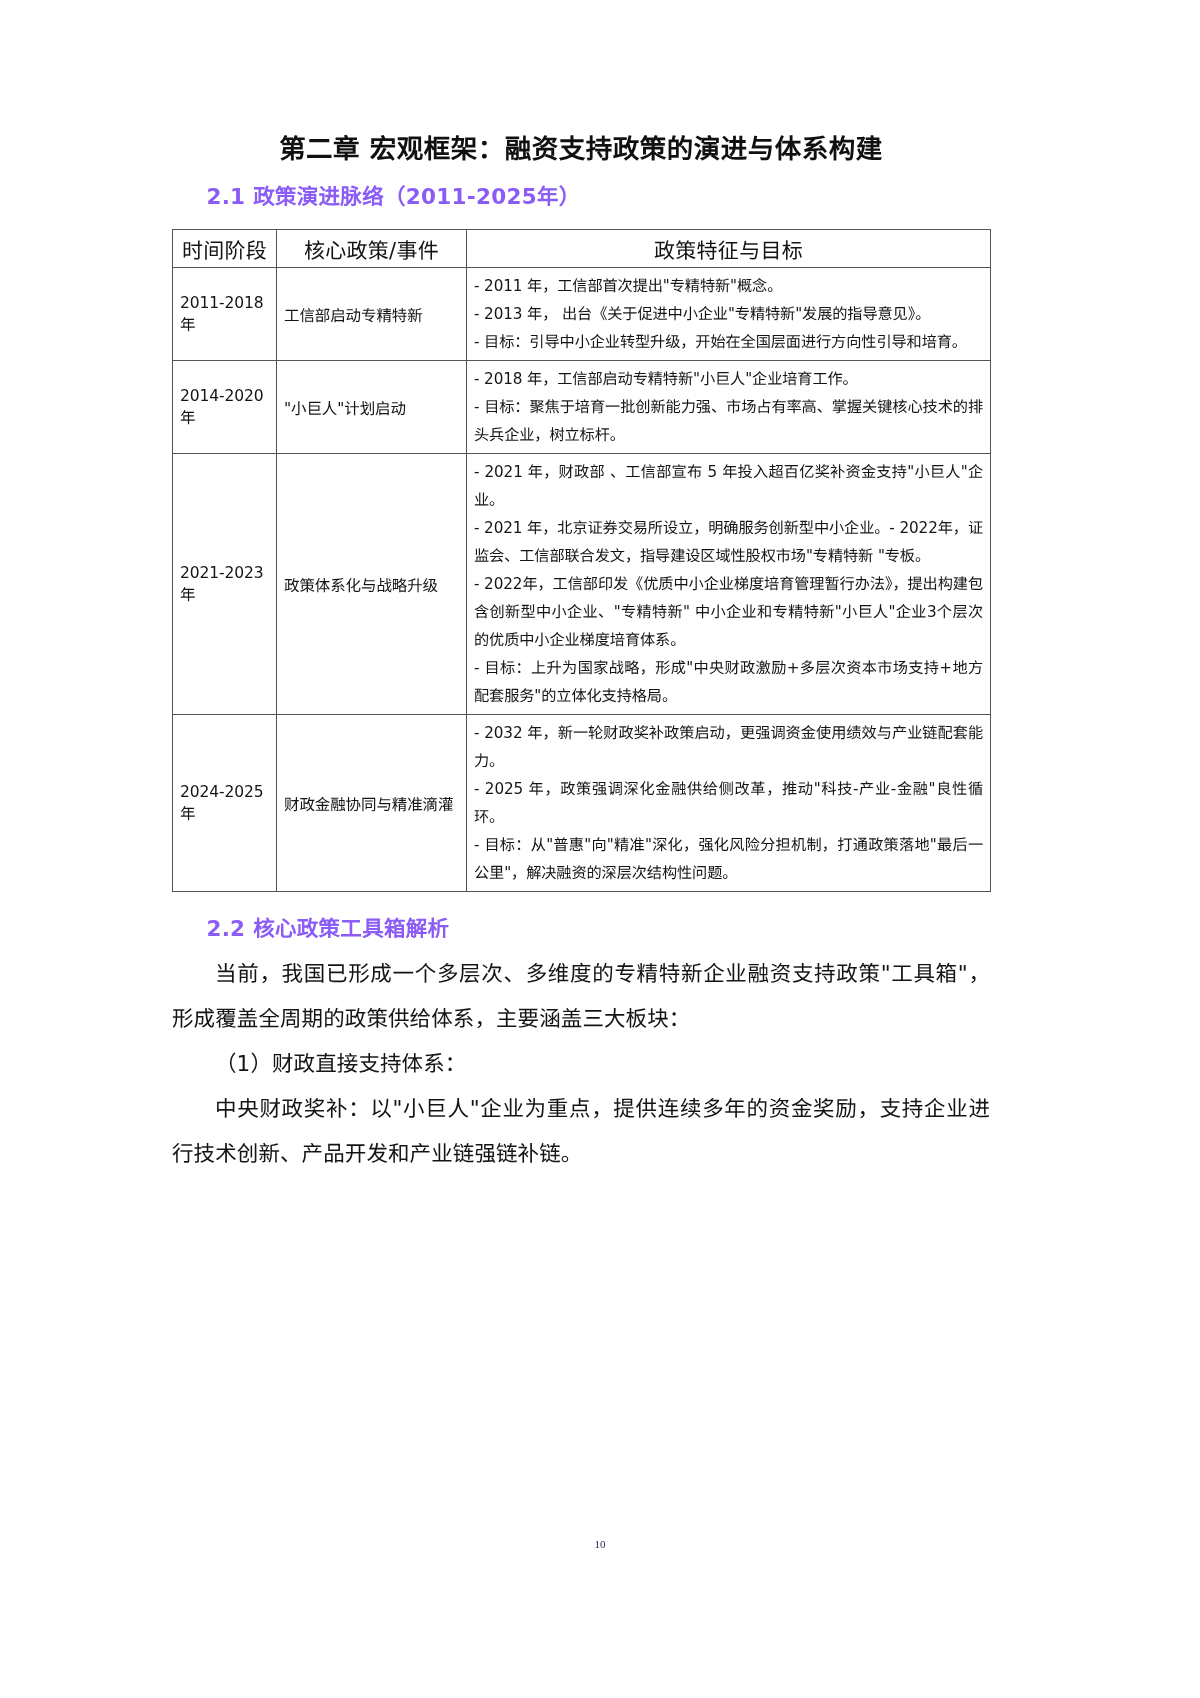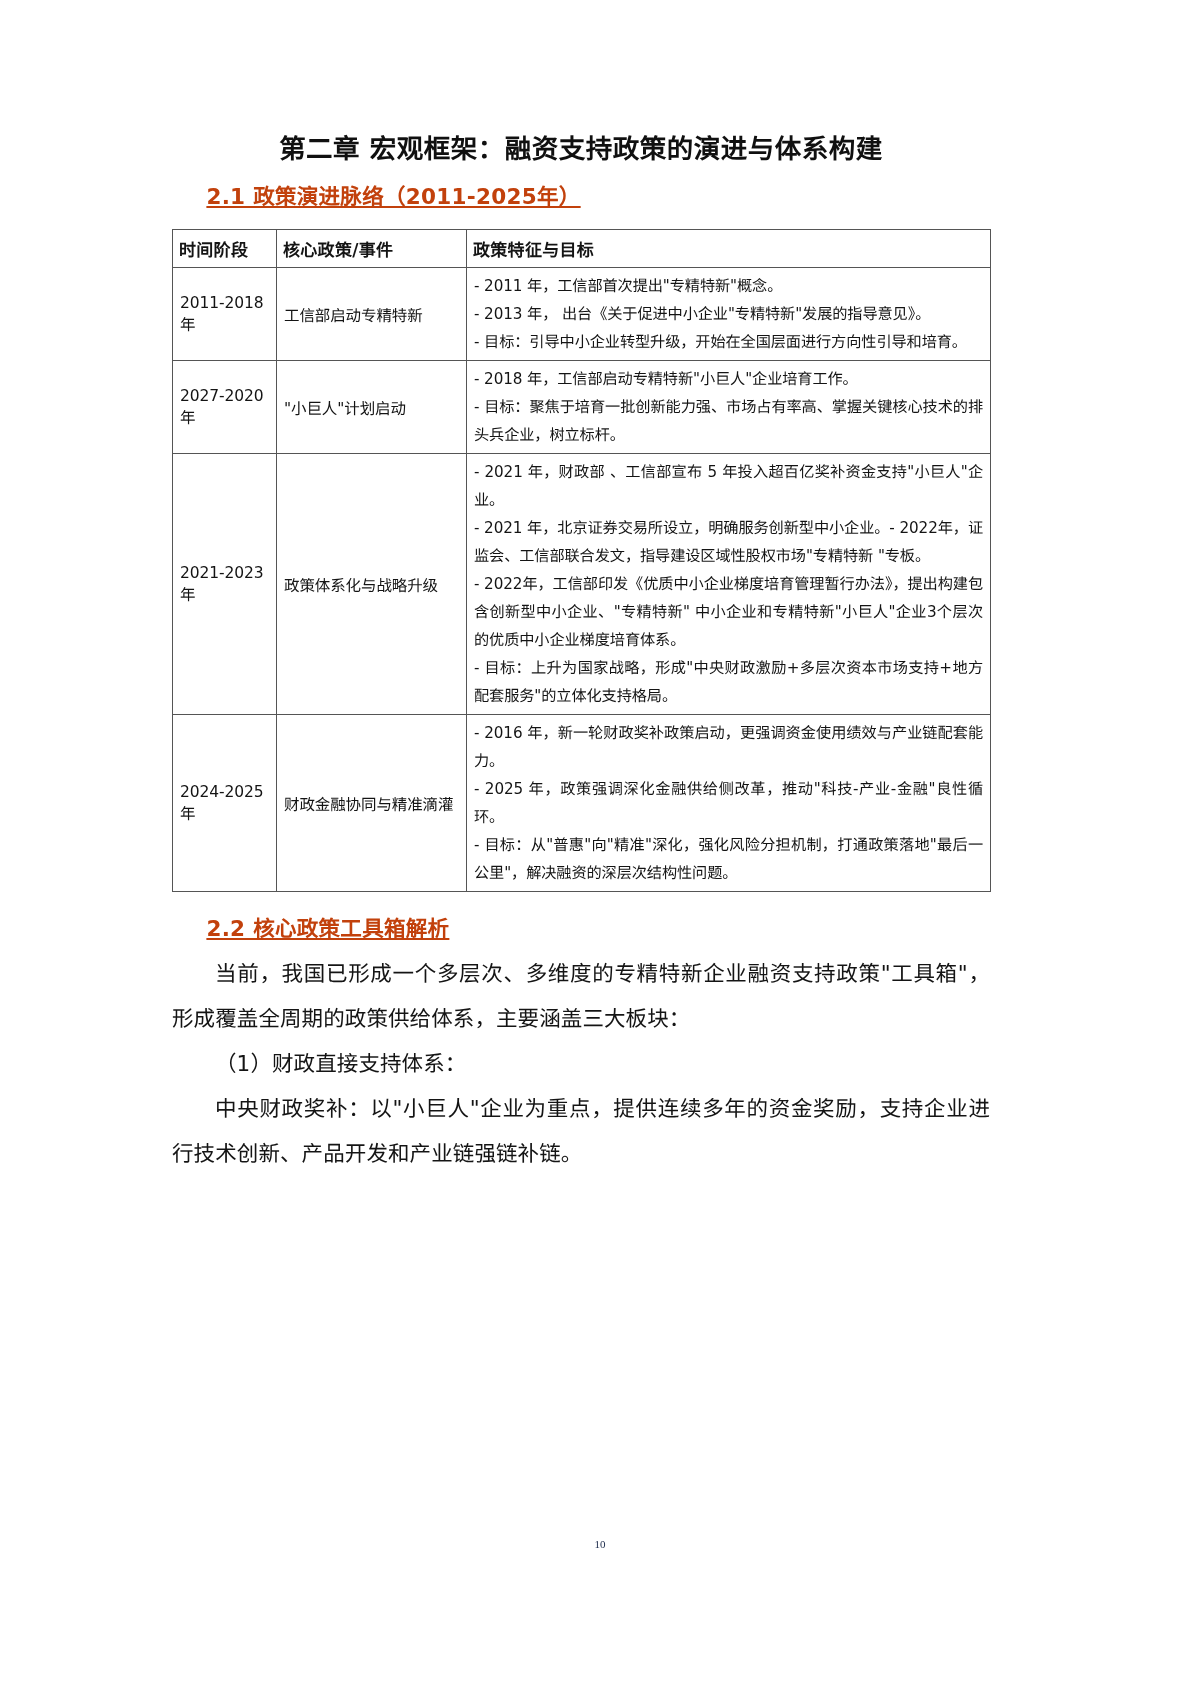--- a/index.html
+++ b/index.html
@@ -68,9 +68,8 @@
     line-height: 45px;
     margin: 0;
     text-indent: 1.6em;
-    color: #c2410c;
+    color: #8b5cf6;
     letter-spacing: 0.3px;
-    text-decoration: underline;
   }
   .heading-21 { margin-top: 8px; }
   .heading-22 { margin-top: 14px; }

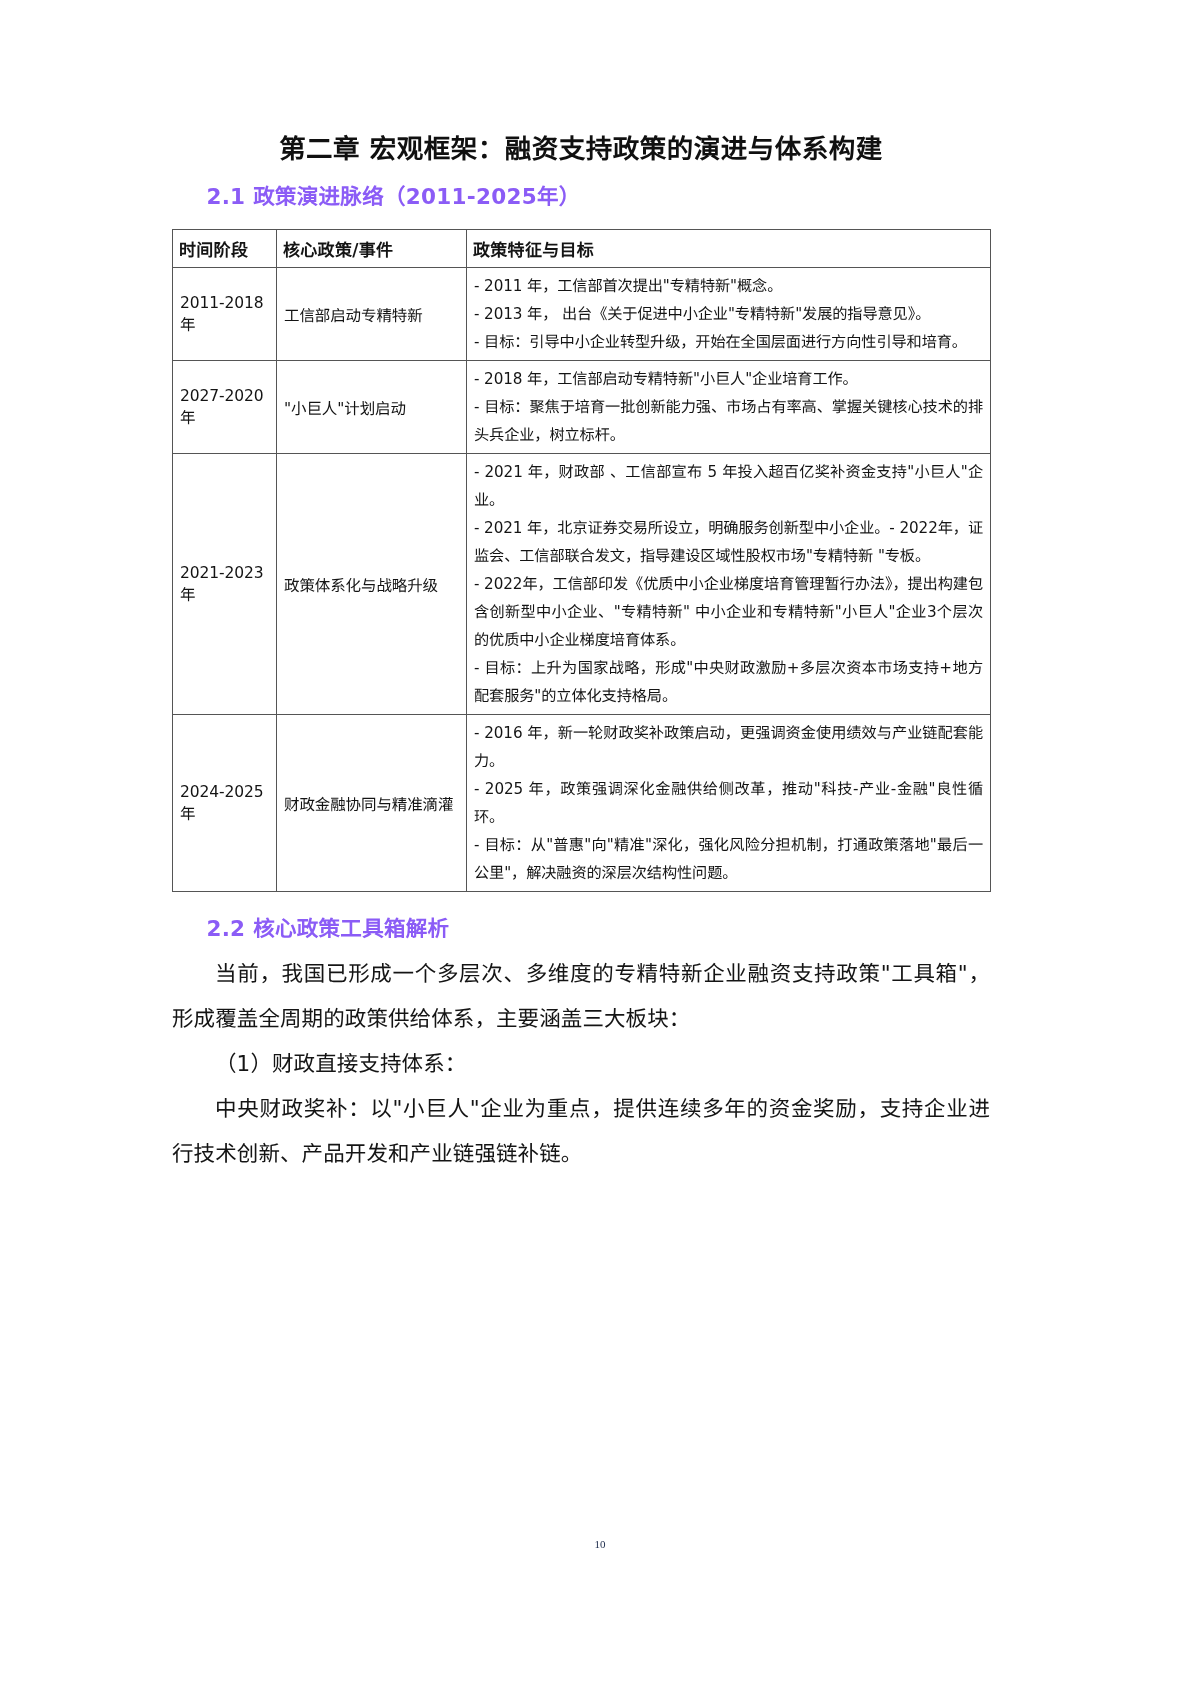--- a/index.html
+++ b/index.html
@@ -96,9 +96,9 @@
     box-sizing: border-box;
   }
   table.policy-table th {
-    font-weight: bold;
-    text-align: left;
-    font-size: 17px;
+    font-weight: normal;
+    text-align: center;
+    font-size: 21px;
     height: 38px;
     padding: 3px 6px;
     letter-spacing: 0.3px;

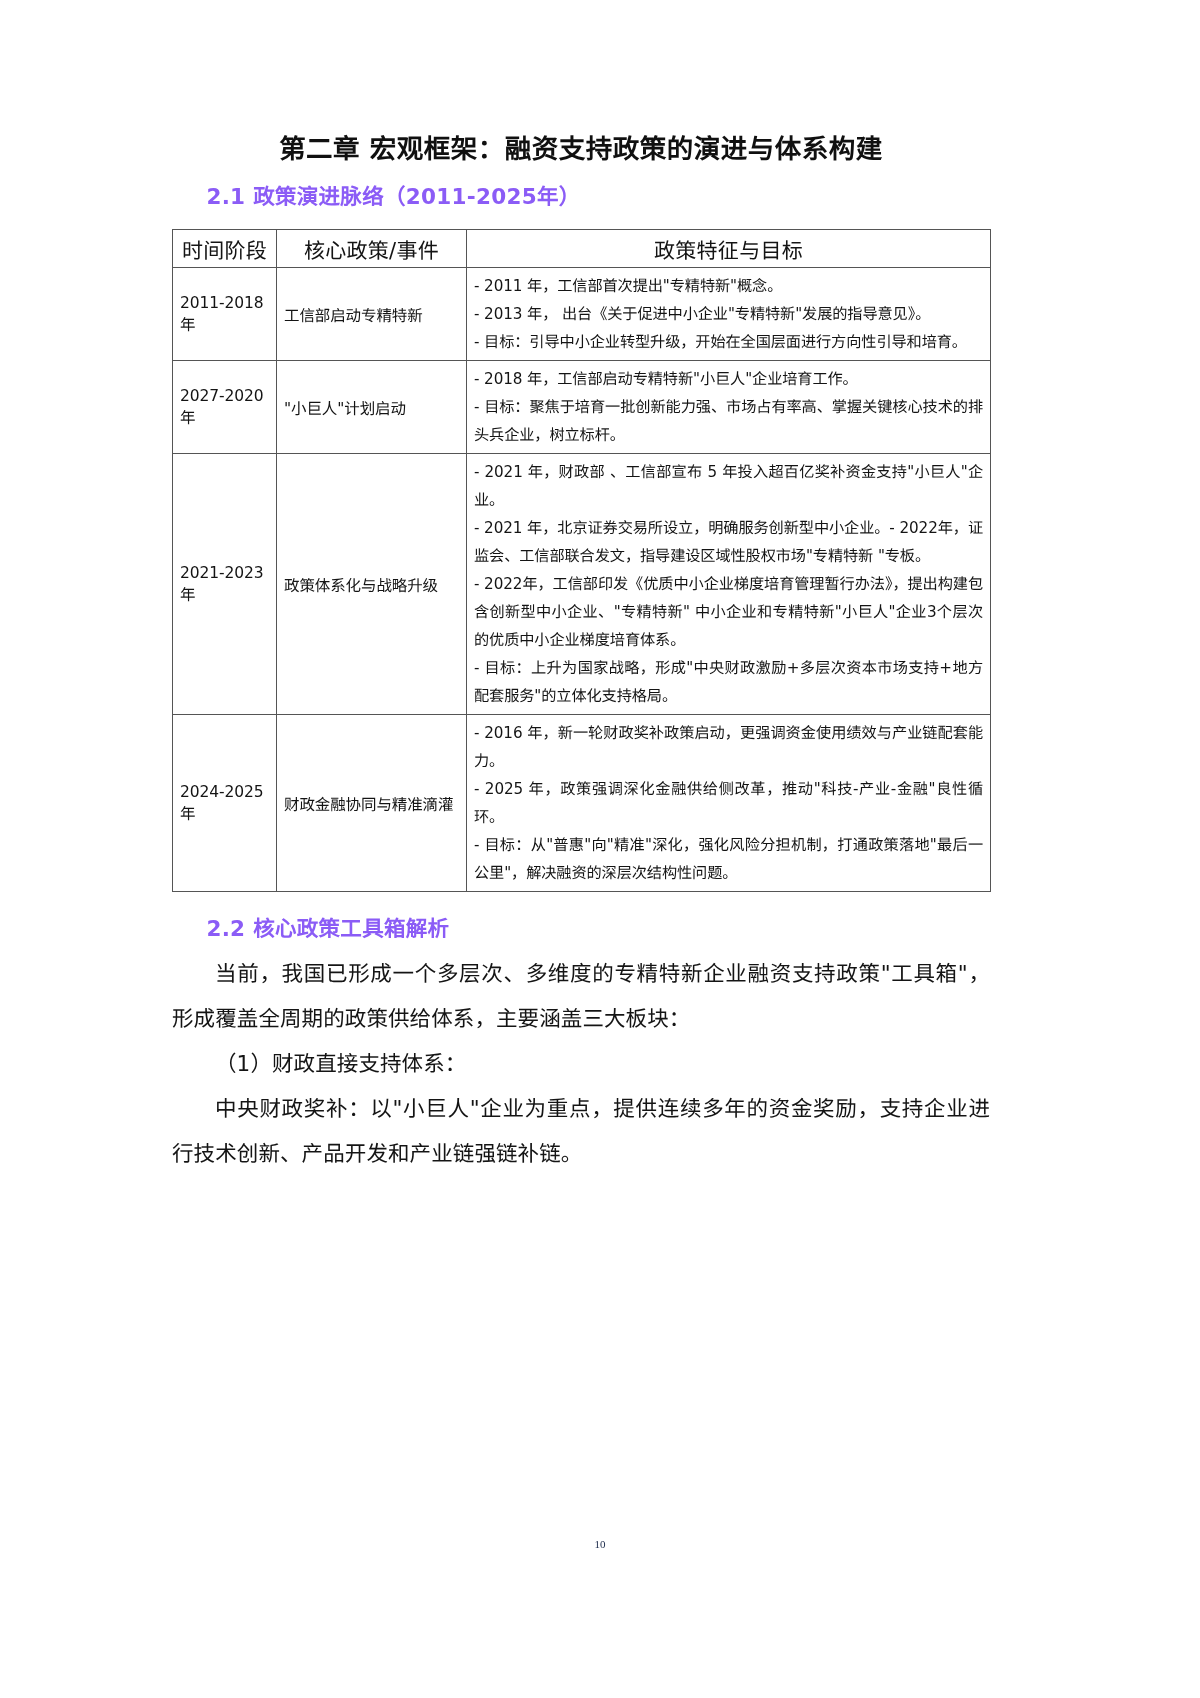--- a/index.html
+++ b/index.html
@@ -183,7 +183,7 @@
             </td>
           </tr>
           <tr>
-            <td class="phase">2027-2020 年</td>
+            <td class="phase">2014-2020 年</td>
             <td class="policy">"小巨人"计划启动</td>
             <td class="detail">
               <p class="line">- 2018 年，工信部启动专精特新"小巨人"企业培育工作。</p>

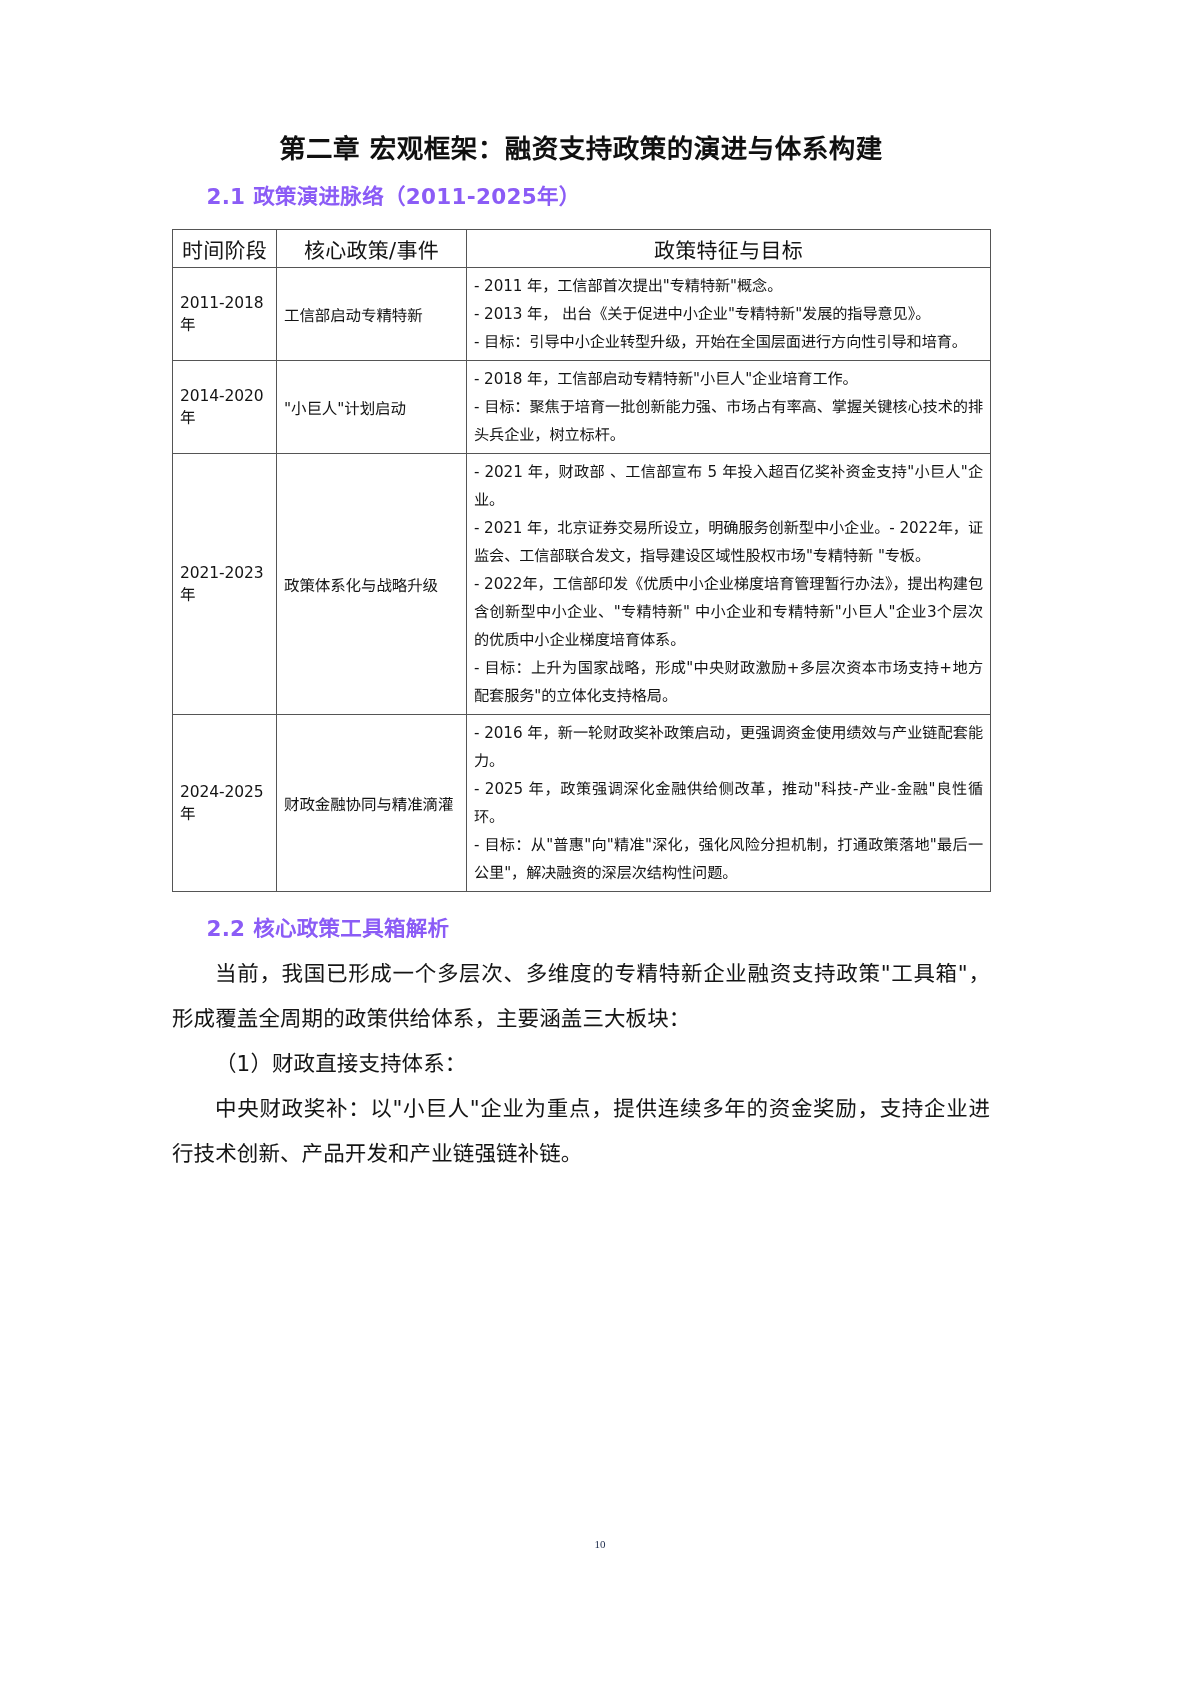--- a/index.html
+++ b/index.html
@@ -204,7 +204,7 @@
             <td class="phase">2024-2025 年</td>
             <td class="policy">财政金融协同与精准滴灌</td>
             <td class="detail">
-              <p class="line">- 2016 年，新一轮财政奖补政策启动，更强调资金使用绩效与产业链配套能力。</p>
+              <p class="line">- 2032 年，新一轮财政奖补政策启动，更强调资金使用绩效与产业链配套能力。</p>
               <p class="line">- 2025 年，政策强调深化金融供给侧改革，推动"科技-产业-金融"良性循环。</p>
               <p class="line">- 目标：从"普惠"向"精准"深化，强化风险分担机制，打通政策落地"最后一公里"，解决融资的深层次结构性问题。</p>
             </td>

